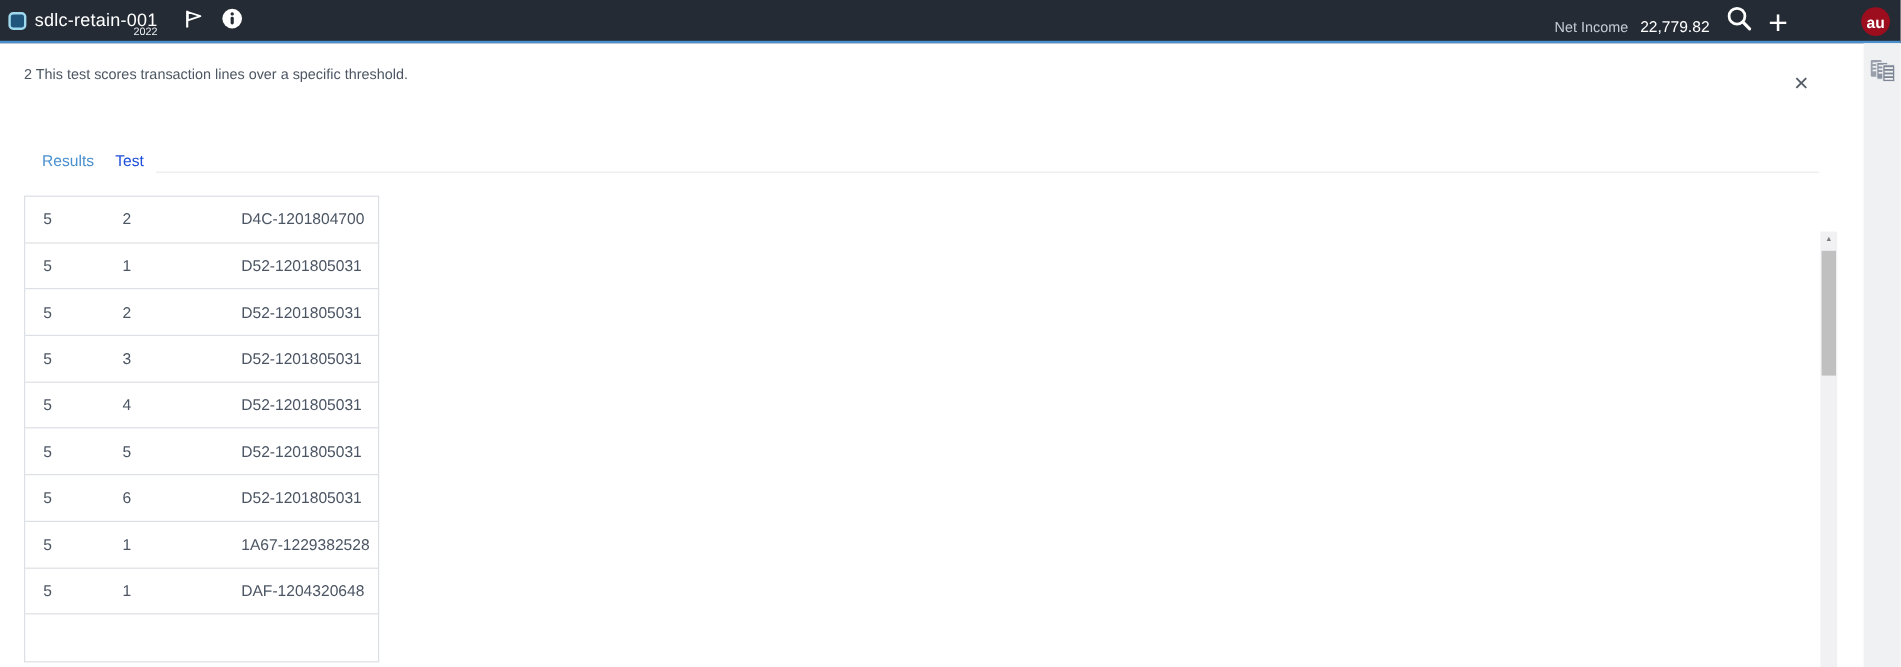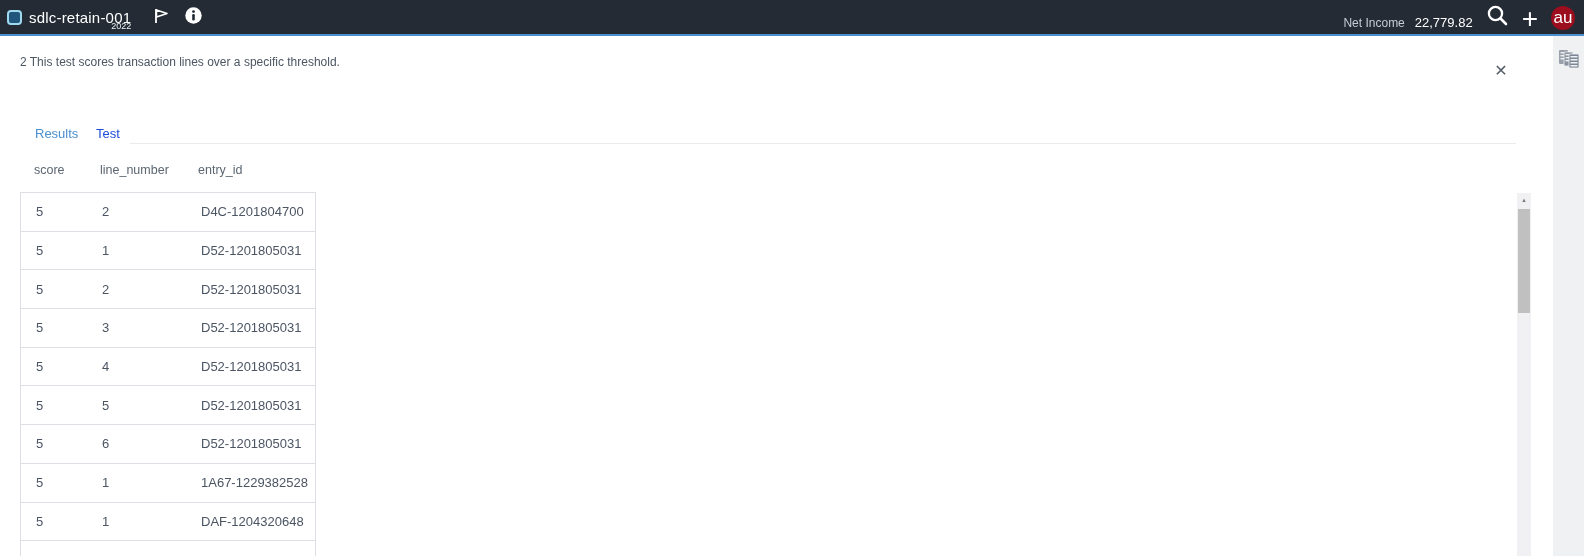--- a/index.html
+++ b/index.html
@@ -30,7 +30,7 @@
   .ni-value{color:#ffffff;font-size:13px;margin-left:-3px;}
   .plus-btn{color:#fff;font-size:28px;font-weight:300;line-height:22px;font-family:"Liberation Sans",sans-serif;}
   .avatar{width:24px;height:24px;border-radius:50%;background:var(--avatar-red);color:#fff;
-    font-size:17px;font-weight:400;display:flex;align-items:center;justify-content:center;cursor:pointer;}
+    font-size:13px;font-weight:700;display:flex;align-items:center;justify-content:center;cursor:pointer;margin-left:48px;}
 
   
   .rail{position:absolute;top:36px;right:0;width:31px;height:520px;background:var(--rail-bg);

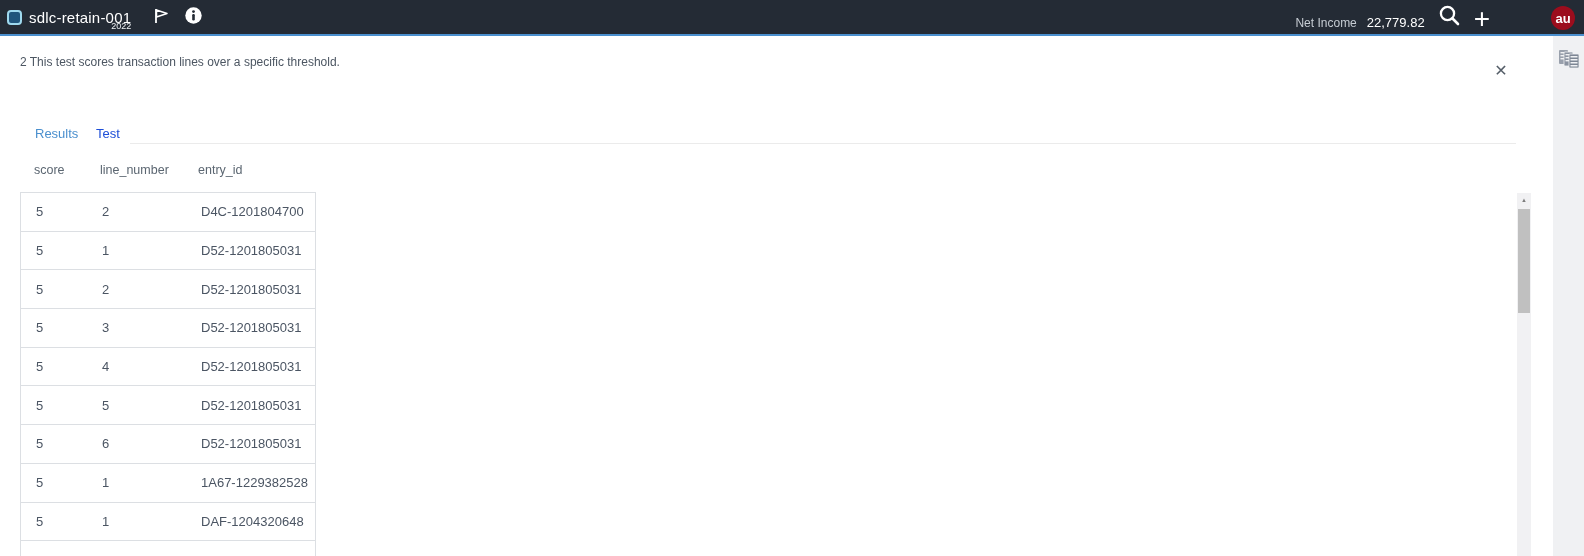--- a/index.html
+++ b/index.html
@@ -154,11 +154,6 @@
 <div class="tab-underline"></div>
 
 <div class="tablewrap">
-  <div class="thead">
-    <div class="th c1">score</div>
-    <div class="th c2">line_number</div>
-    <div class="th c3">entry_id</div>
-  </div>
   <div class="tbox">
       <div class="trow">
         <div class="tcell c1">5</div>

